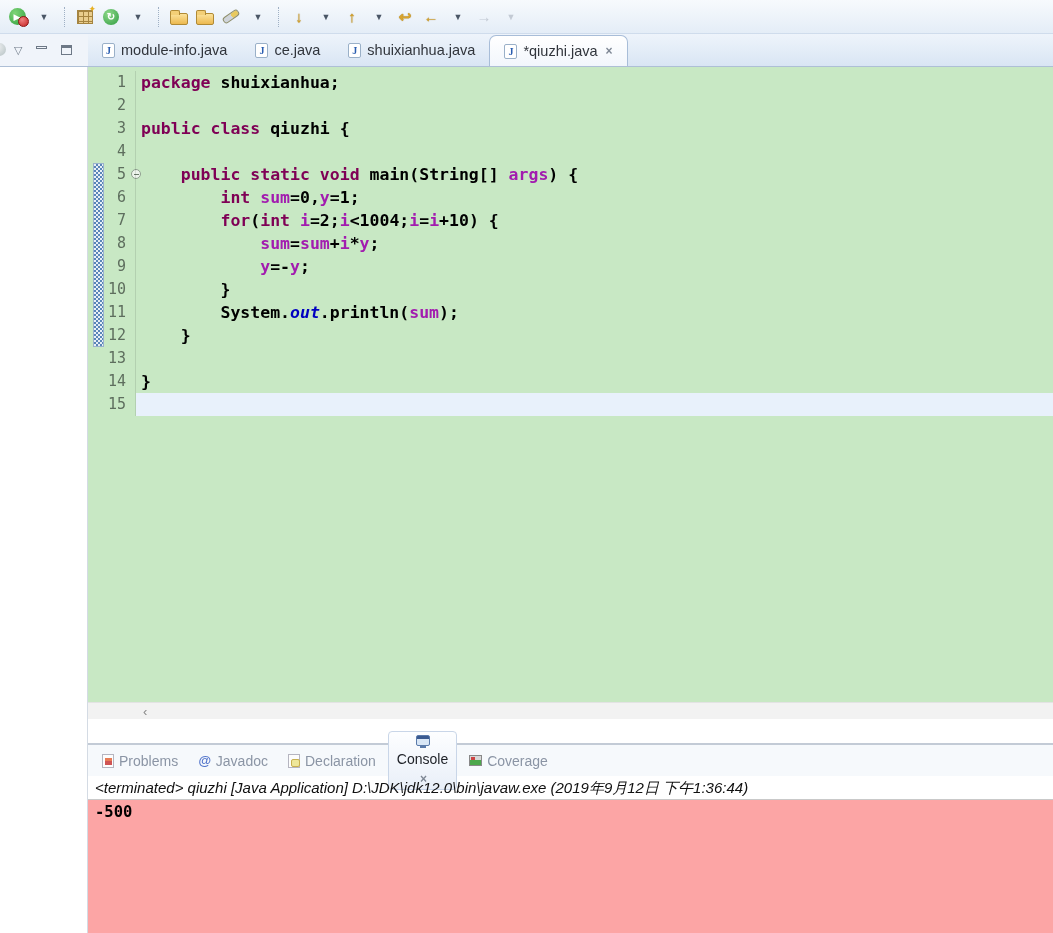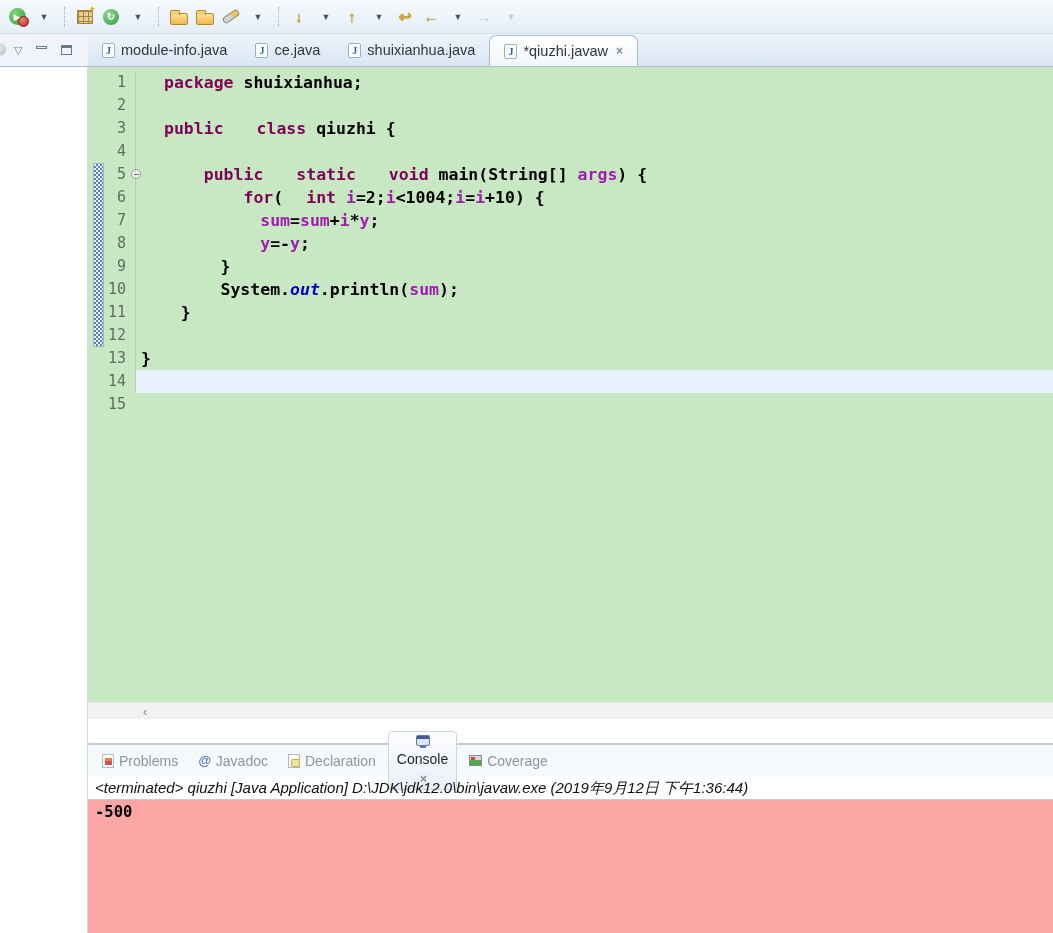--- a/index.html
+++ b/index.html
@@ -143,7 +143,7 @@
       </div>
       <div class="tab active">
         <span class="jfile">J</span>
-        <span>*qiuzhi.javaw</span>
+        <span>*qiuzhi.java</span>
         <span class="tab-close">×</span>
       </div>
     </div>

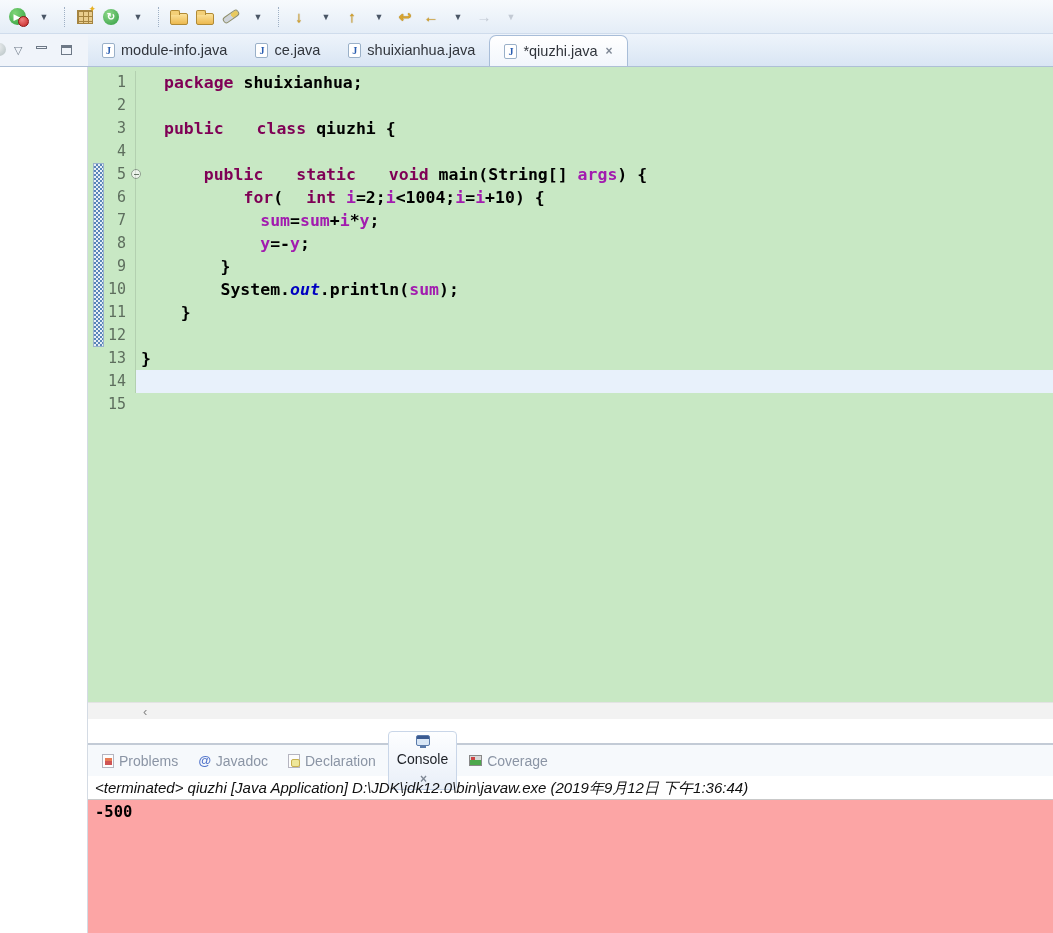--- a/index.html
+++ b/index.html
@@ -58,7 +58,7 @@
   #codearea { position:absolute; left:47px; top:4px; right:0; border-left:1px solid rgba(0,0,0,0.10); }
   .code-line { height:23px; line-height:23px; padding-left:5px; white-space:pre; font-family:"DejaVu Sans Mono", monospace; font-size:16.5px; font-weight:bold; color:#000; }
   .code-line.current { background:#e8f1fb; }
-  .tok-k { color:#7f0055;margin-left:23px; }
+  .tok-k { color:#7f0055; }
   .tok-v { color:#a21caf; }
   .tok-f { color:#0000c0; font-style:italic; }
 

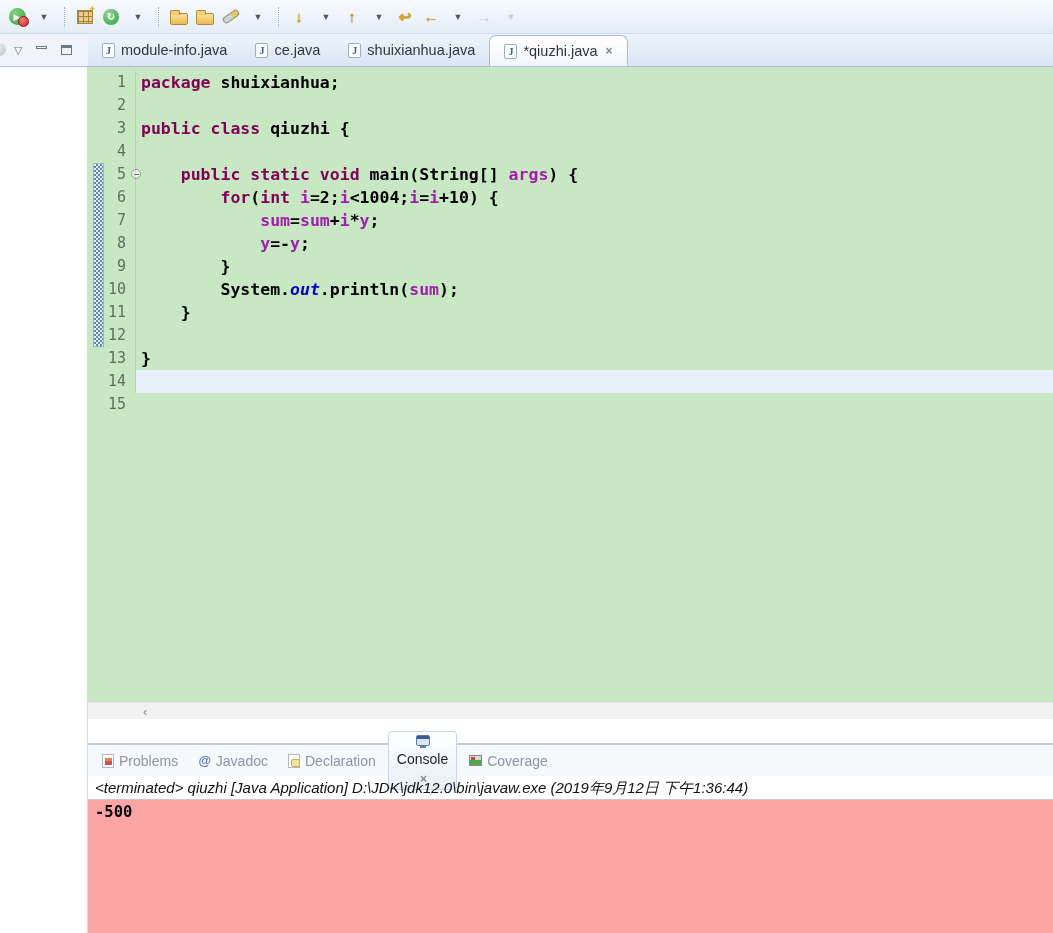--- a/index.html
+++ b/index.html
@@ -176,6 +176,7 @@
       <div class="code-line"><span class="tok-k">public</span><span> </span><span class="tok-k">class</span><span> qiuzhi {</span></div>
       <div class="code-line"></div>
       <div class="code-line"><span>    </span><span class="tok-k">public</span><span> </span><span class="tok-k">static</span><span> </span><span class="tok-k">void</span><span> main(String[] </span><span class="tok-v">args</span><span>) {</span></div>
+      <div class="code-line"><span>        </span><span class="tok-k">int</span><span> </span><span class="tok-v">sum</span><span>=0,</span><span class="tok-v">y</span><span>=1;</span></div>
       <div class="code-line"><span>        </span><span class="tok-k">for</span><span>(</span><span class="tok-k">int</span><span> </span><span class="tok-v">i</span><span>=2;</span><span class="tok-v">i</span><span>&lt;1004;</span><span class="tok-v">i</span><span>=</span><span class="tok-v">i</span><span>+10) {</span></div>
       <div class="code-line"><span>            </span><span class="tok-v">sum</span><span>=</span><span class="tok-v">sum</span><span>+</span><span class="tok-v">i</span><span>*</span><span class="tok-v">y</span><span>;</span></div>
       <div class="code-line"><span>            </span><span class="tok-v">y</span><span>=-</span><span class="tok-v">y</span><span>;</span></div>

